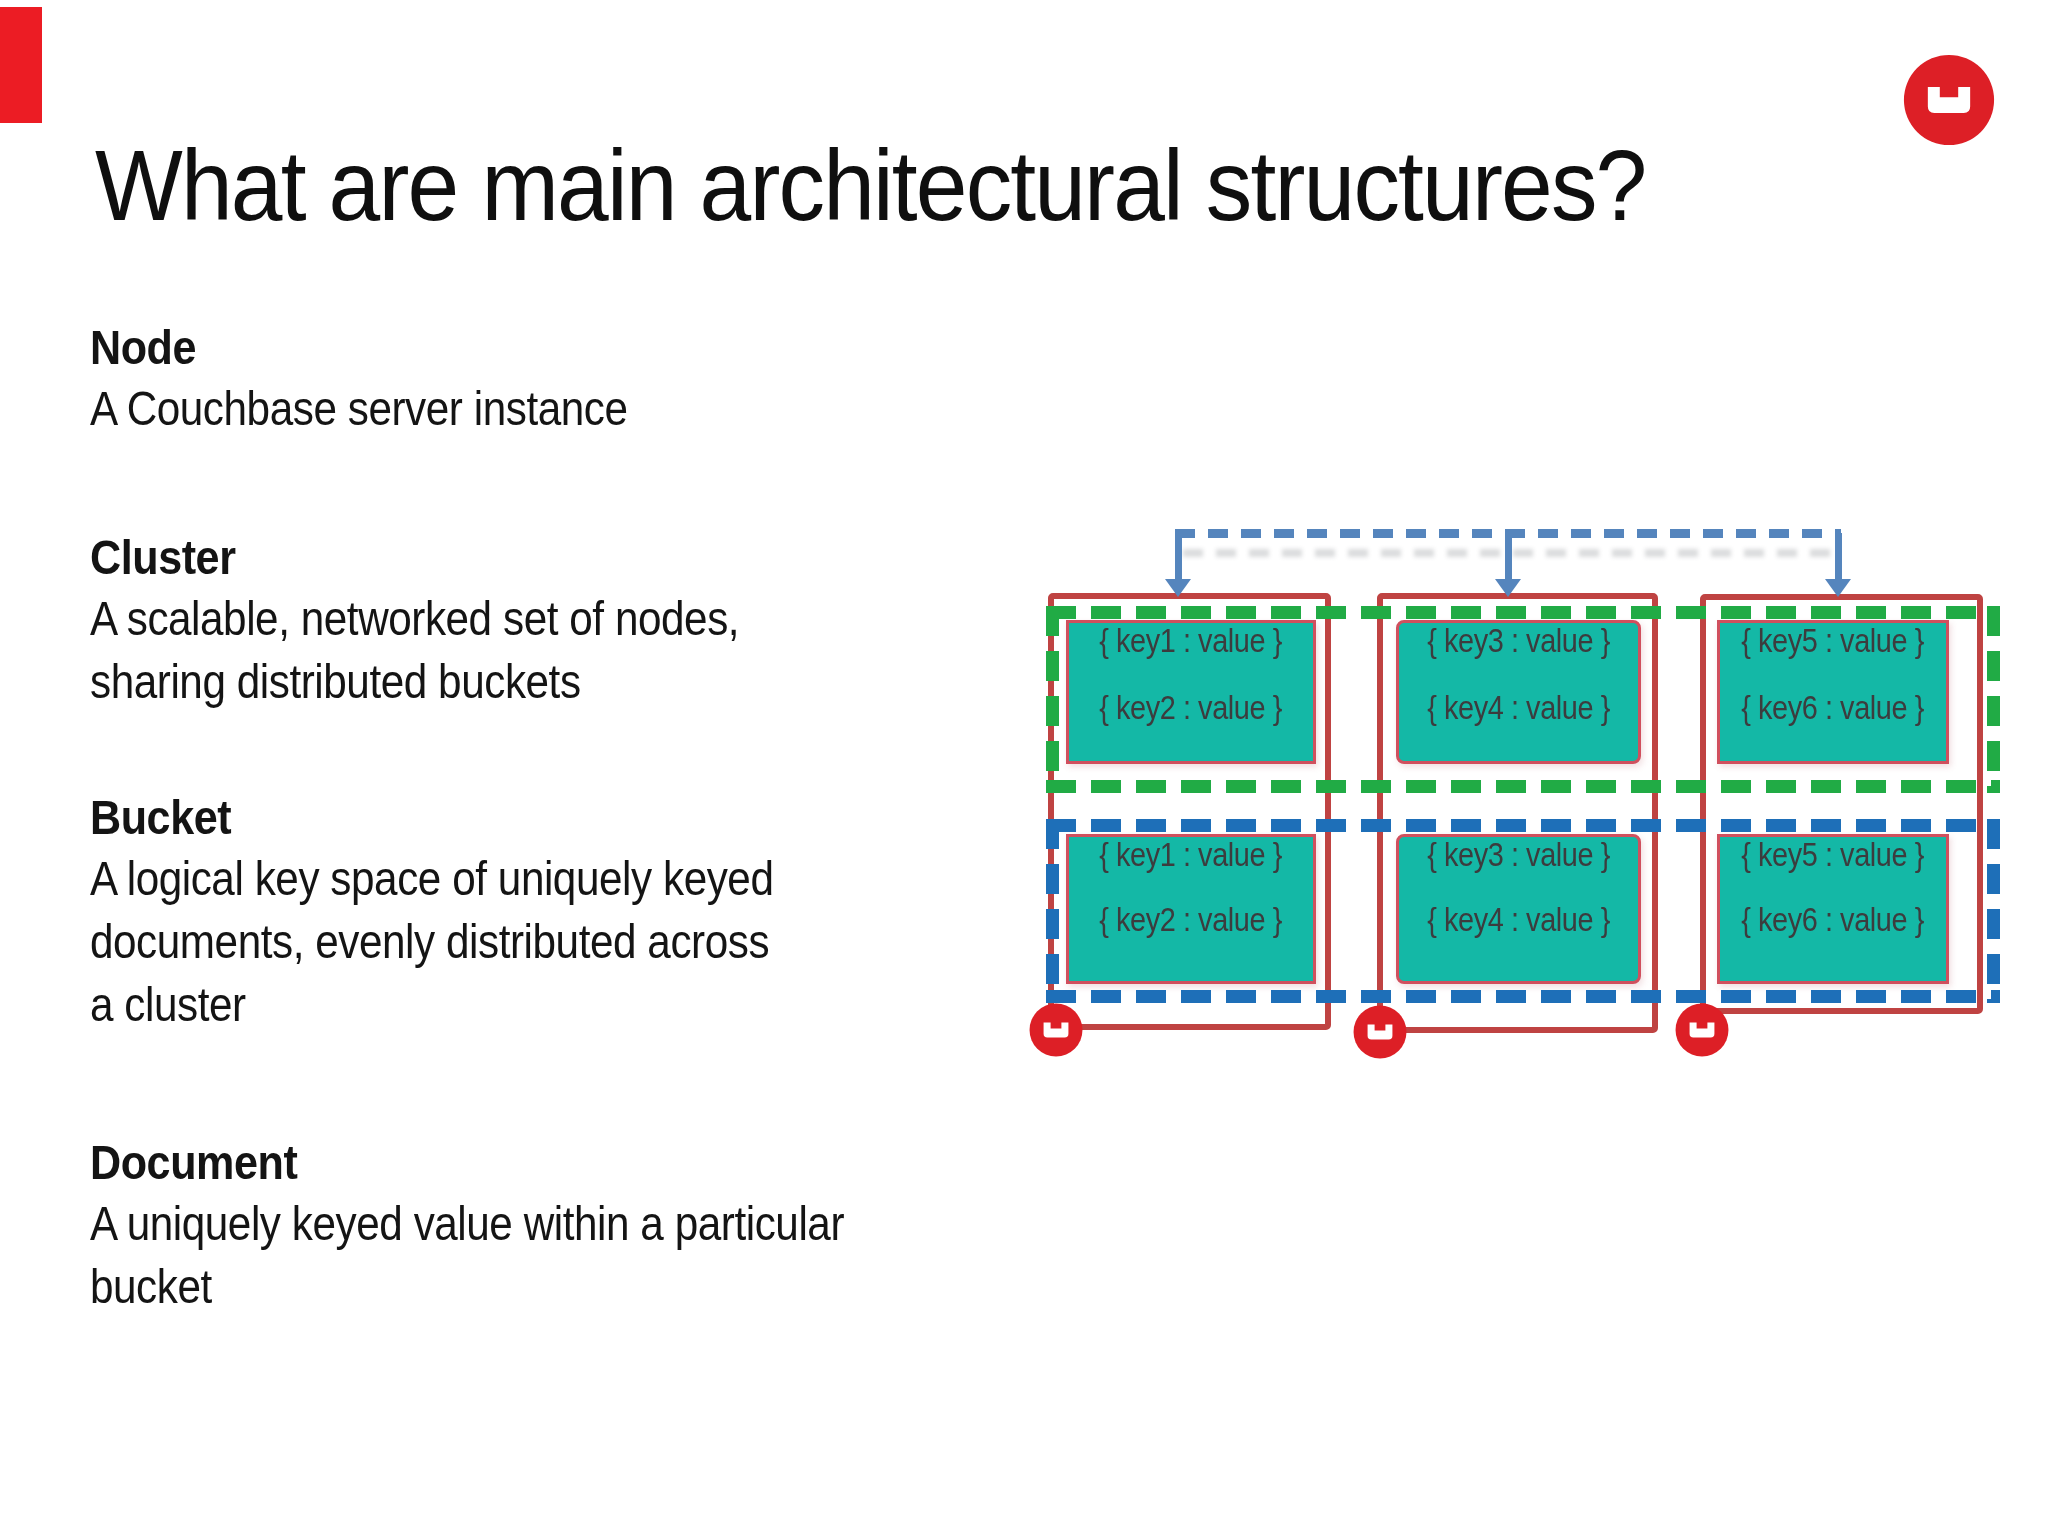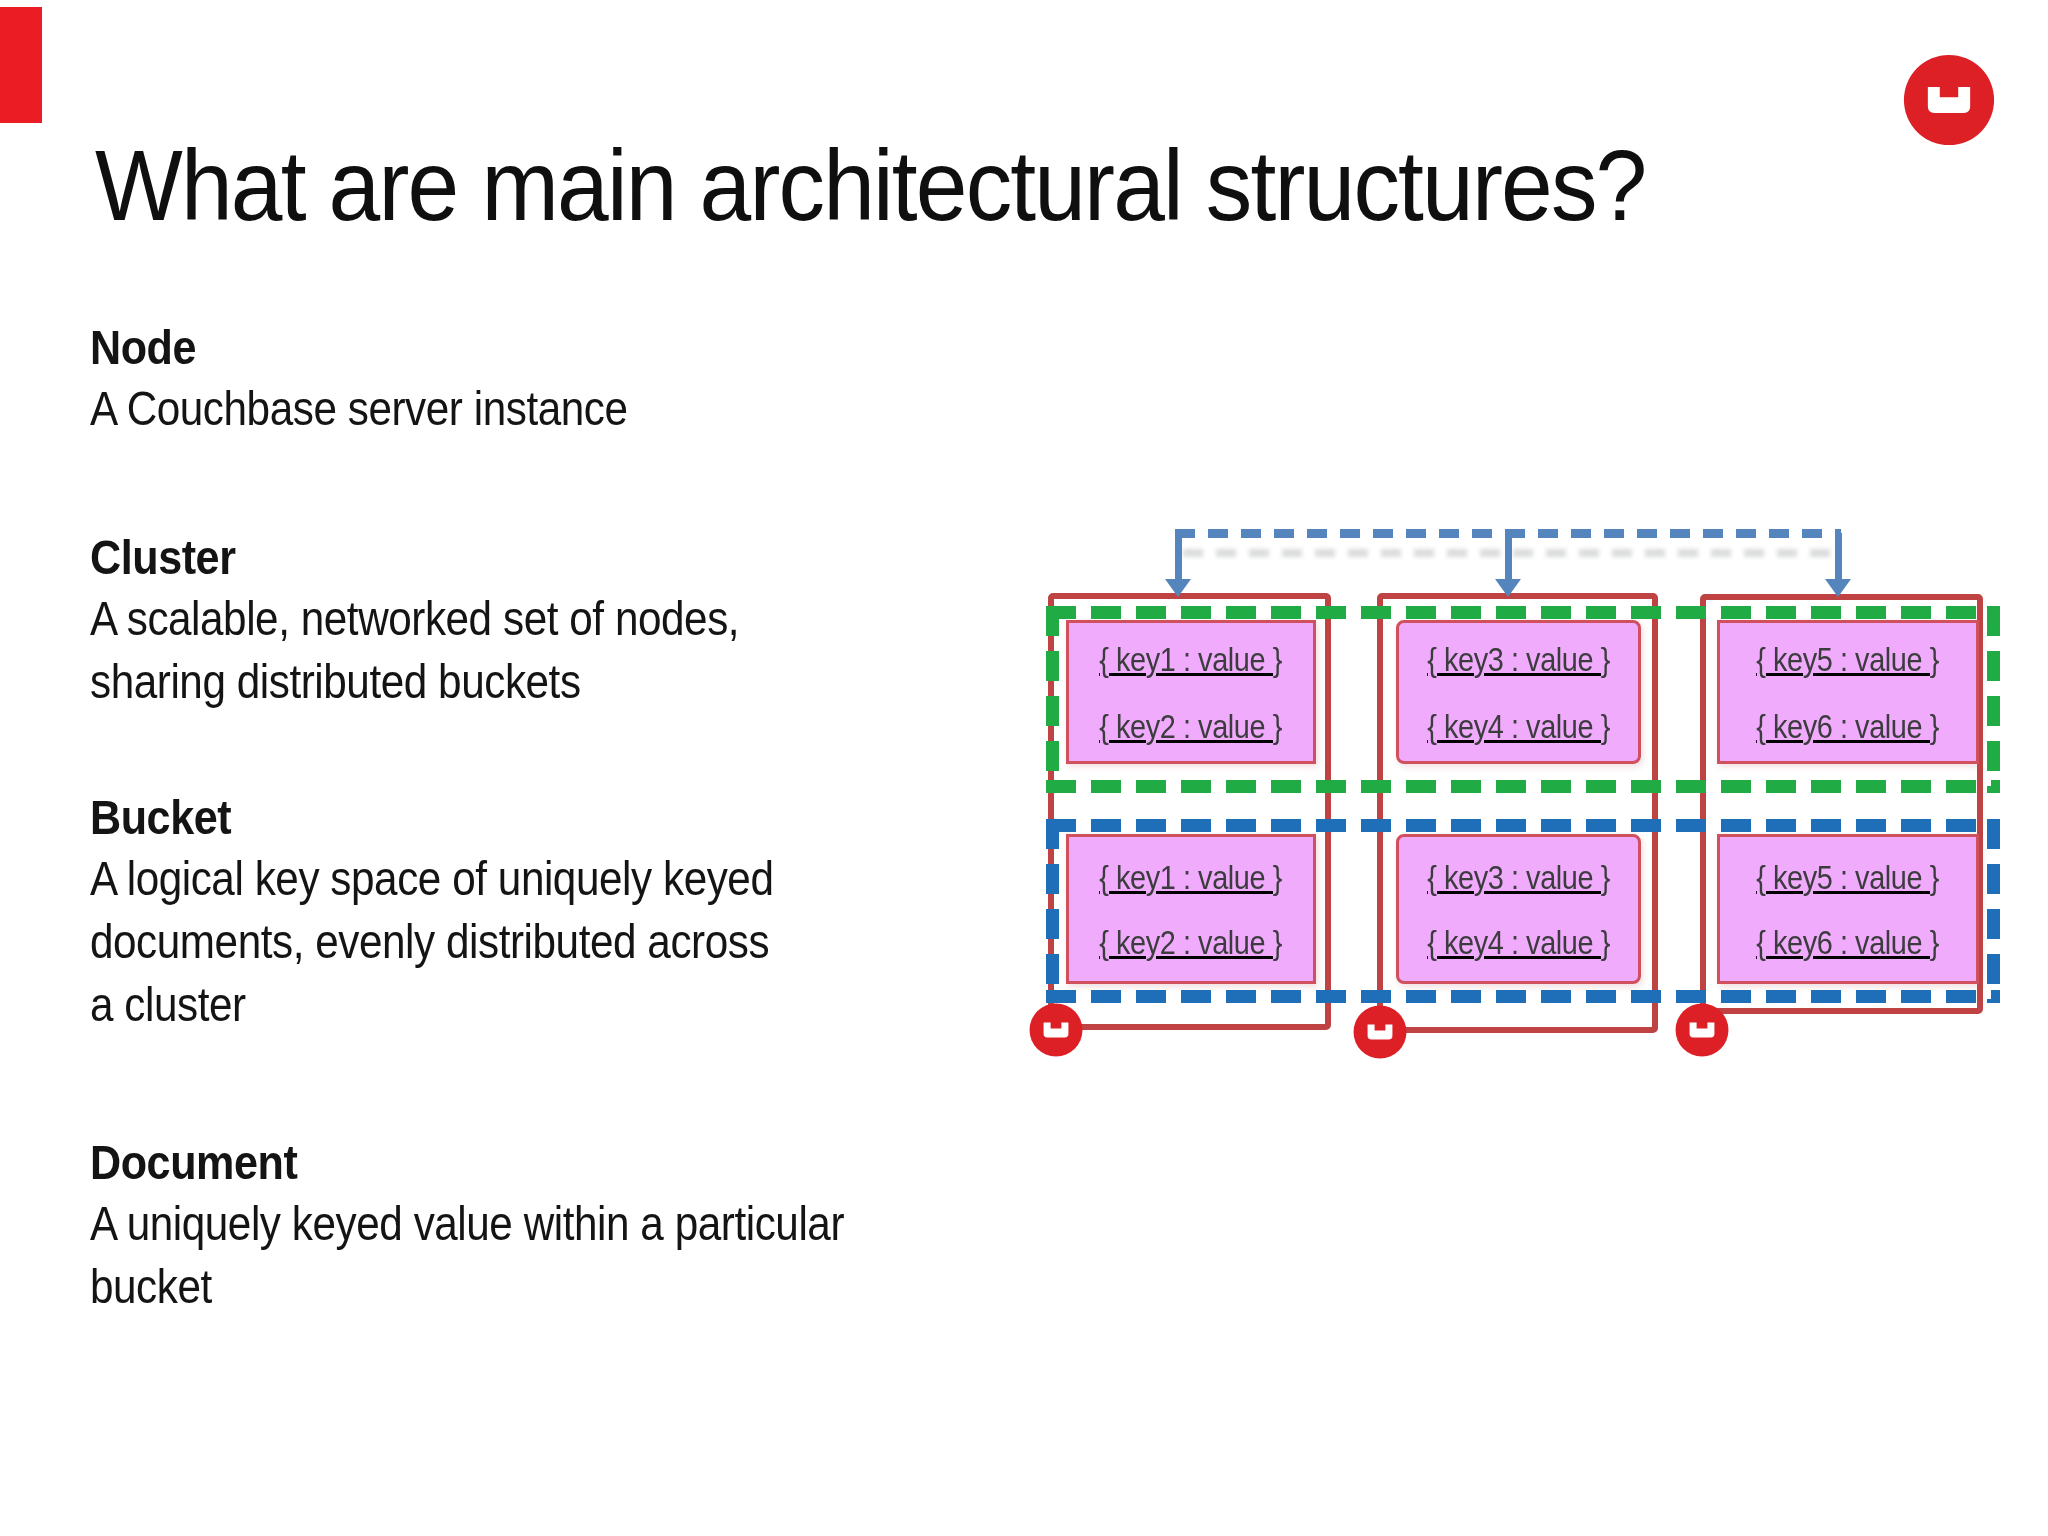--- a/index.html
+++ b/index.html
@@ -63,10 +63,9 @@
 
   
   .doc-box{
-    border:3px solid #d0505e;background:#f0abfc;z-index:2;box-sizing:border-box;
-    display:flex;flex-direction:column;align-items:center;justify-content:center;
+    border:3px solid #d0505e;background:#14b8a6;z-index:2;box-sizing:border-box;
+    display:flex;flex-direction:column;align-items:center;justify-content:flex-start;
     box-shadow:2px 3px 6px rgba(180,80,90,.18);
-    text-decoration:underline;
   }
   .doc-box .kv{
     display:block;font-size:34px;line-height:34px;color:#3c3c3e;white-space:nowrap;

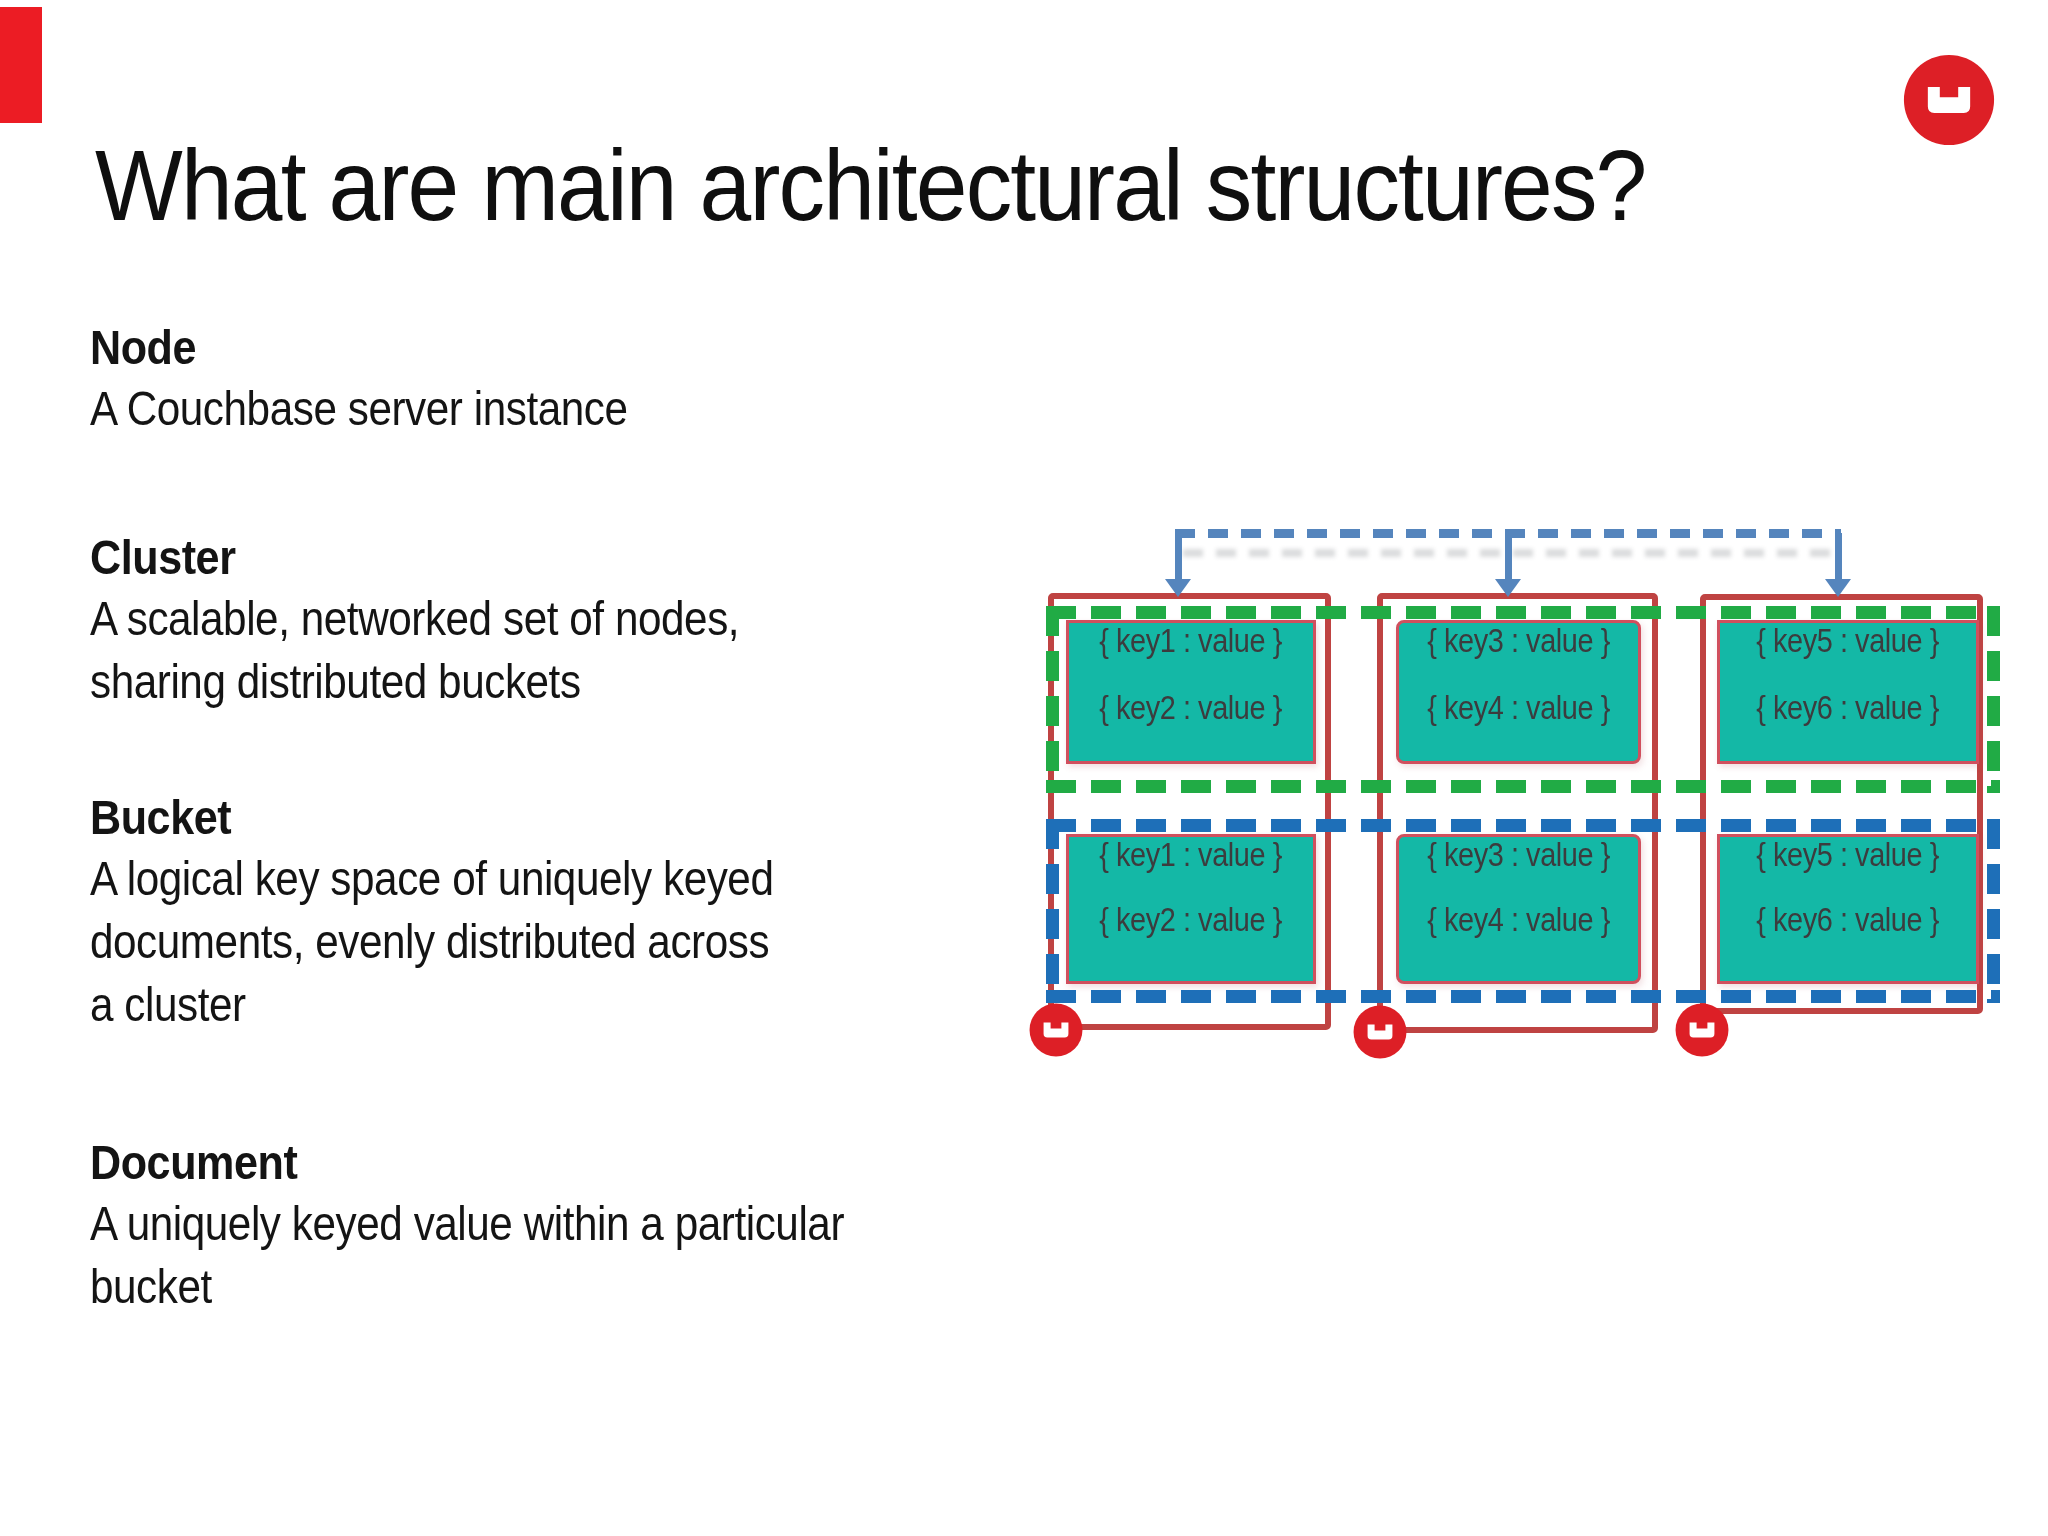--- a/index.html
+++ b/index.html
@@ -77,7 +77,7 @@
   .row2 .kv + .kv{margin-top:31px;}
   .col1{left:1066px;width:250px;}
   .col2{left:1396px;width:245px;border-radius:8px;}
-  .col3{left:1717px;width:262px;}
+  .col3{left:1717px;width:232px;}
 
   
   .logo{z-index:4;}

